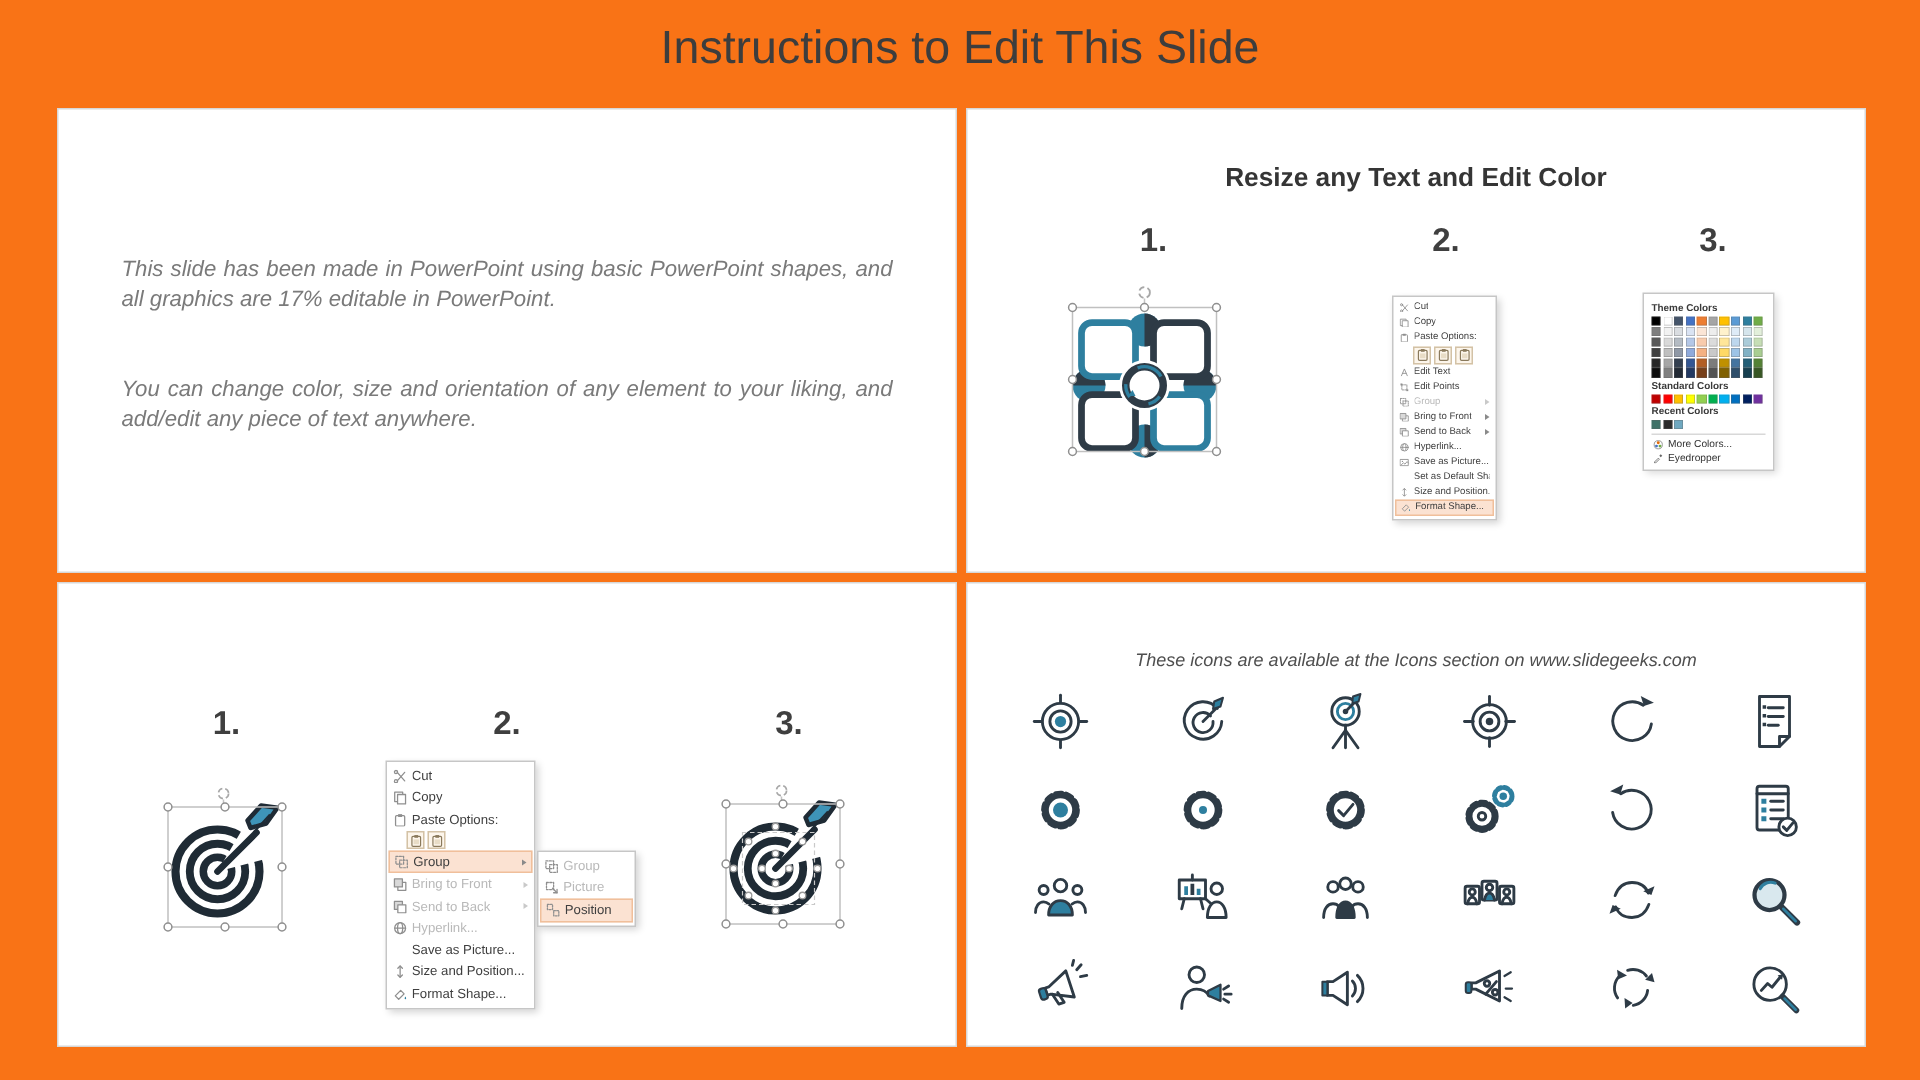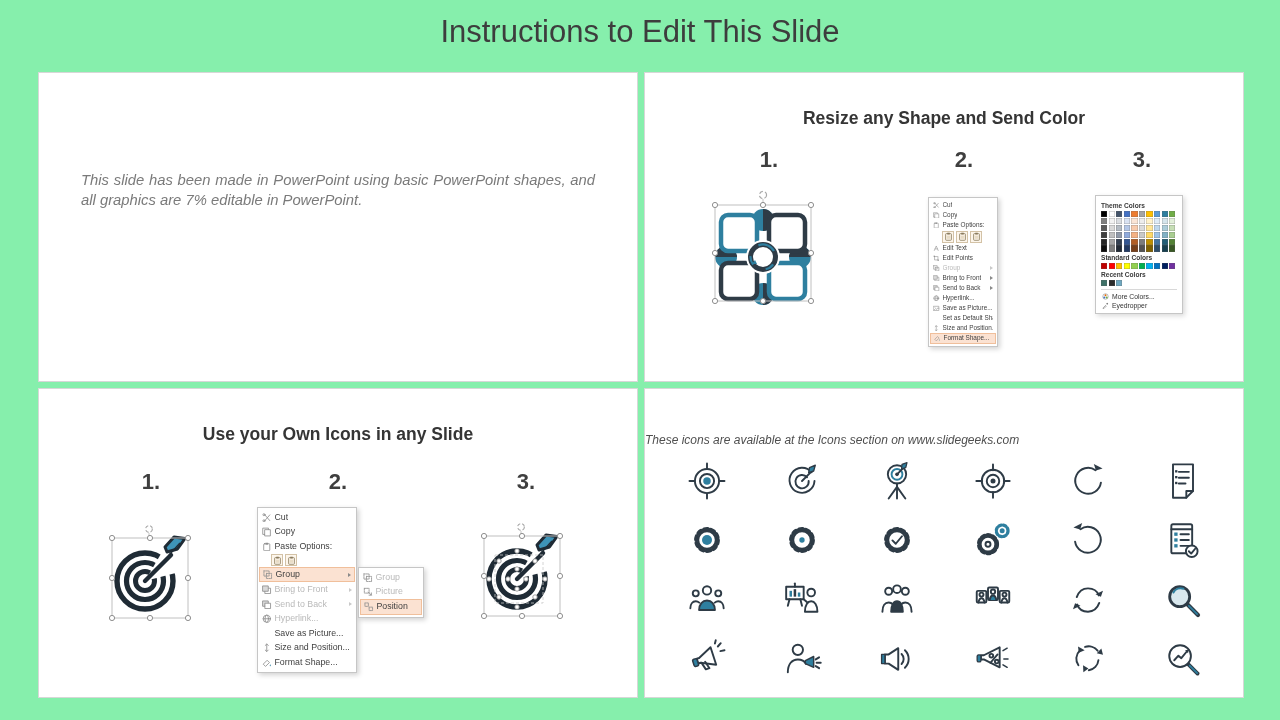--- a/index.html
+++ b/index.html
@@ -3,7 +3,7 @@
 <meta charset="utf-8">
 <style>
   html,body{margin:0;padding:0;background:#ffffff;}
-  .slide{position:relative;width:1280px;height:720px;background:#86efac;overflow:hidden;
+  .slide{position:relative;width:1280px;height:720px;background:#f97316;overflow:hidden;
          font-family:"Liberation Sans", sans-serif;}
   .slide-title{position:absolute;top:14px;left:0;width:100%;text-align:center;
                font-size:31px;color:#3d3d3d;}

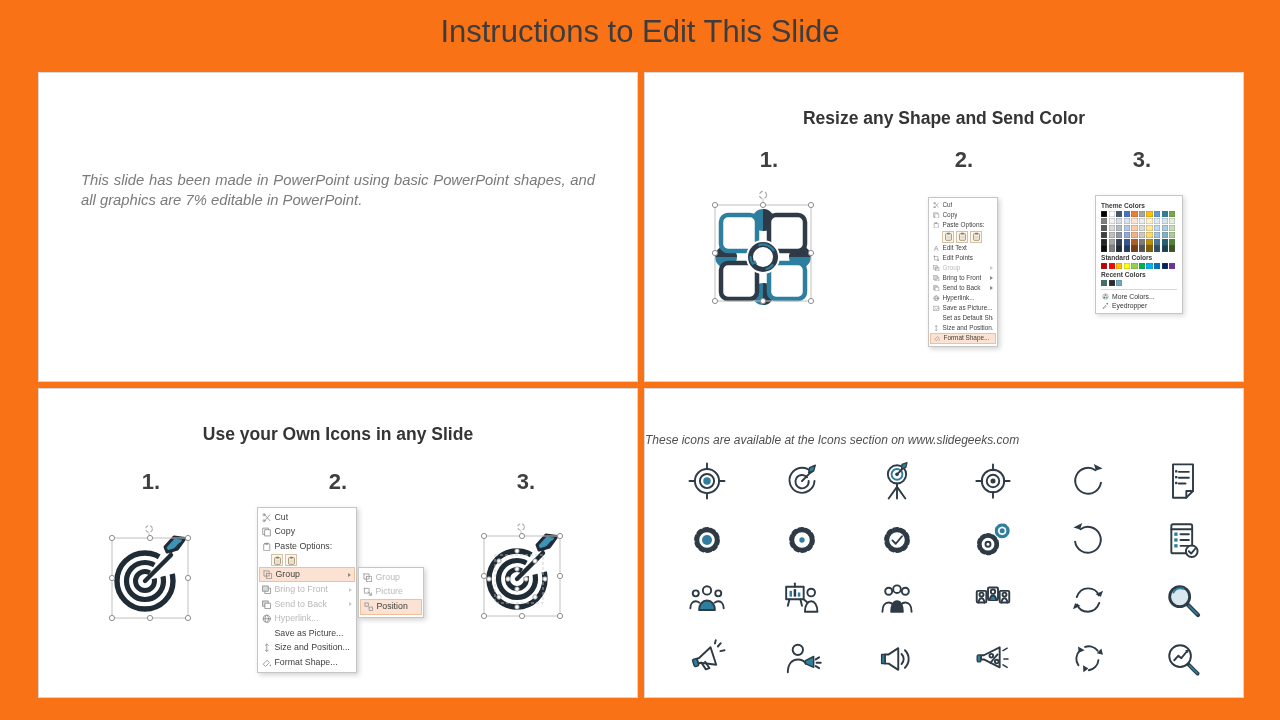--- a/index.html
+++ b/index.html
@@ -72,7 +72,7 @@
   </section>
 
   <section class="quad q-tr">
-    <h2 class="q-title">Resize any Shape and Send Color</h2>
+    <h2 class="q-title">Resize any Text and Edit Color</h2>
     <div class="stepnum" style="left:124px;top:74px;">1.</div>
     <div class="stepnum" style="left:319px;top:74px;">2.</div>
     <div class="stepnum" style="left:497px;top:74px;">3.</div>

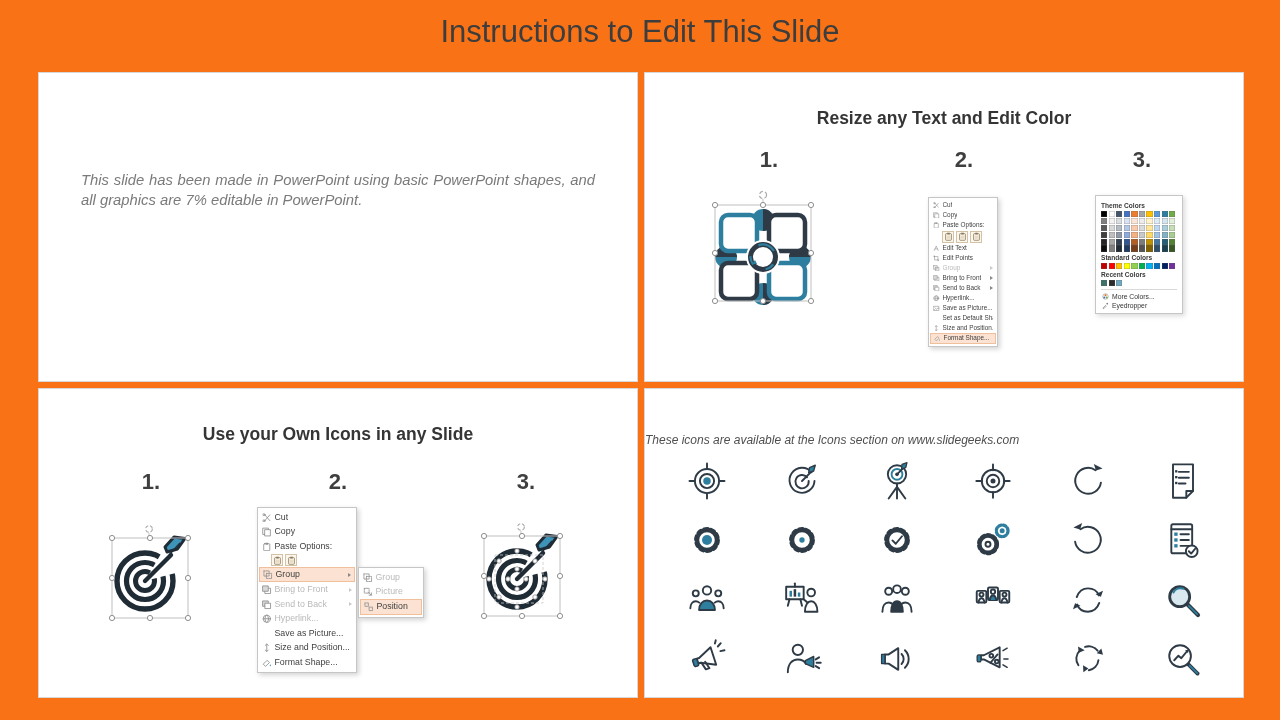--- a/index.html
+++ b/index.html
@@ -68,7 +68,7 @@
   <div class="slide-title">Instructions to Edit This Slide</div>
 
   <section class="quad q-tl">
-    <p class="body-para p1">This slide has been made in PowerPoint using basic PowerPoint shapes, and all graphics are 7% editable in PowerPoint.</p>
+    <p class="body-para p1">This slide has been made in PowerPoint using basic PowerPoint shapes, and all graphics are 17% editable in PowerPoint.</p>
   </section>
 
   <section class="quad q-tr">

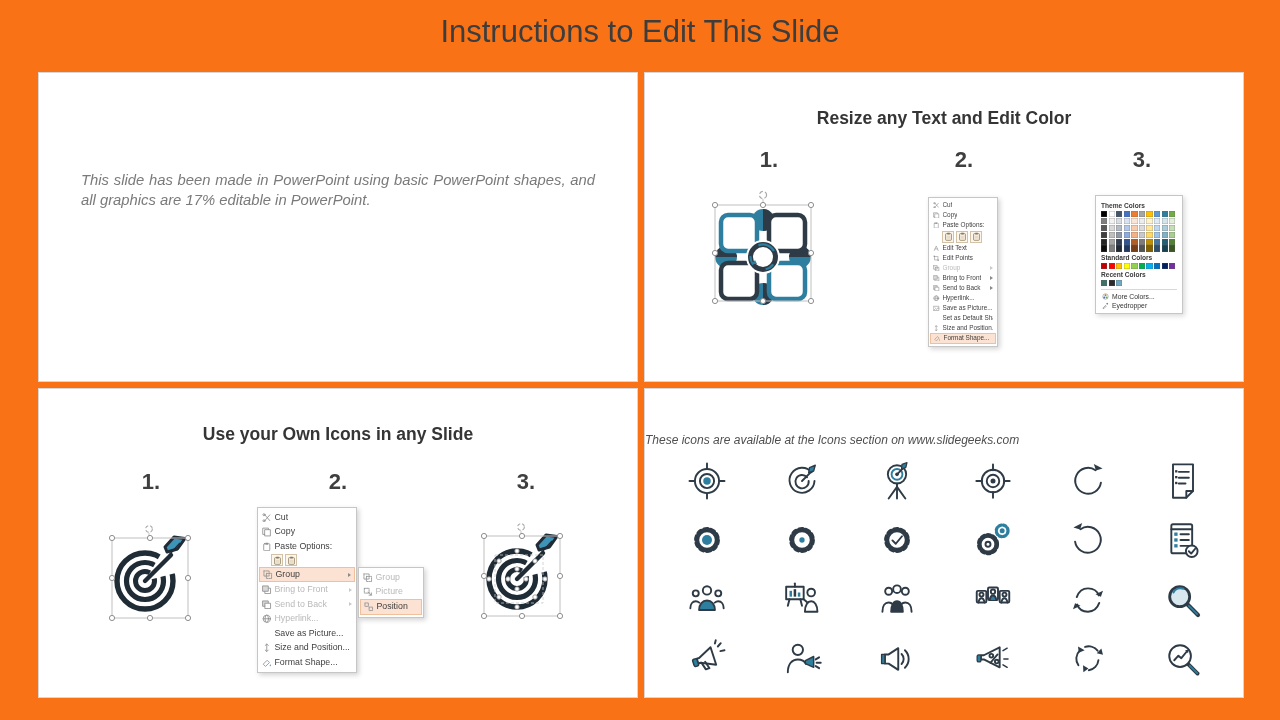--- a/index.html
+++ b/index.html
@@ -69,6 +69,7 @@
 
   <section class="quad q-tl">
     <p class="body-para p1">This slide has been made in PowerPoint using basic PowerPoint shapes, and all graphics are 17% editable in PowerPoint.</p>
+    <p class="body-para p2">You can change color, size and orientation of any element to your liking, and add/edit any piece of text anywhere.</p>
   </section>
 
   <section class="quad q-tr">

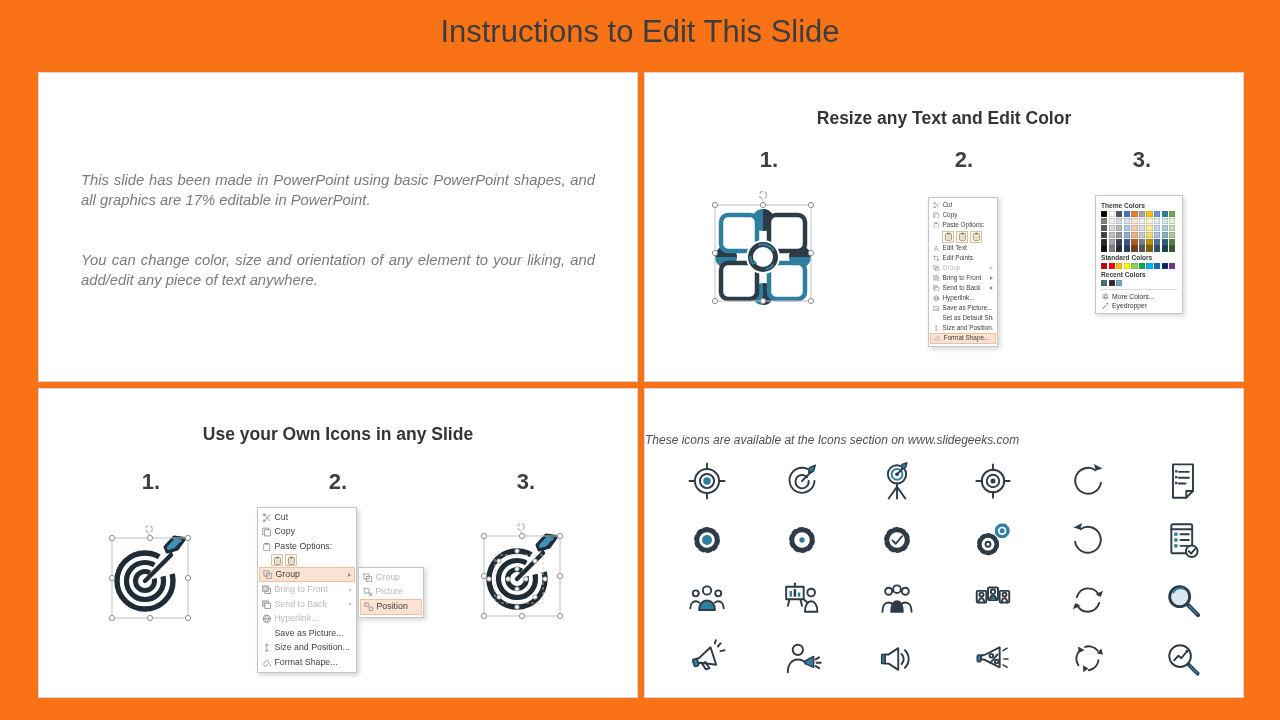--- a/index.html
+++ b/index.html
@@ -386,7 +386,6 @@
   </section>
 
   <section class="quad q-bl">
-    <h2 class="q-title">Use your Own Icons in any Slide</h2>
     <div class="stepnum" style="left:112px;top:80px;">1.</div>
     <div class="stepnum" style="left:299px;top:80px;">2.</div>
     <div class="stepnum" style="left:487px;top:80px;">3.</div>

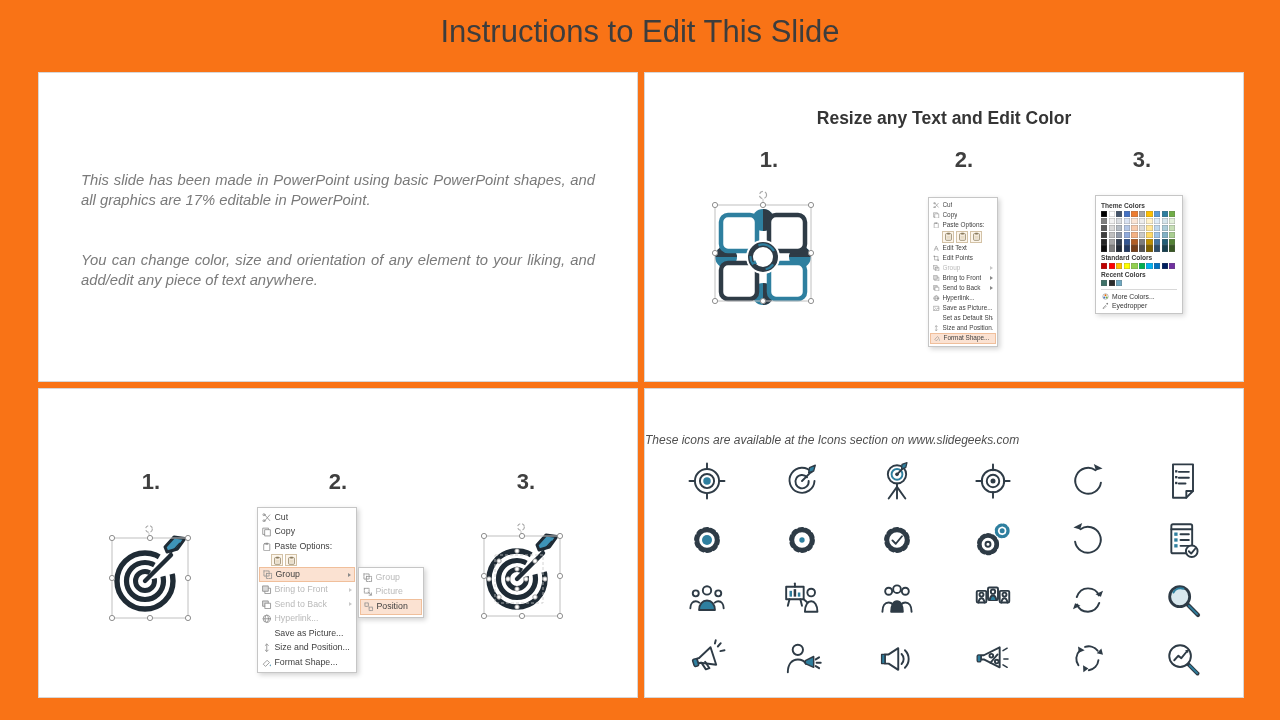--- a/index.html
+++ b/index.html
@@ -14,7 +14,7 @@
   .q-br{left:644px;top:388px;width:600px;height:310px;}
   .q-title{position:absolute;top:20px;left:0;width:100%;text-align:center;
            font-size:17.5px;color:#353535;}
-  .q-sub{position:absolute;top:44px;left:0;width:100%;
+  .q-sub{position:absolute;top:44px;left:0;width:100%;text-align:center;
          font-size:12px;font-style:italic;color:#4f4f4f;}
   .body-para{position:absolute;left:42px;width:514px;font-size:14.8px;font-style:italic;
              color:#7a7a7a;text-align:justify;line-height:1.34;margin:0;}

